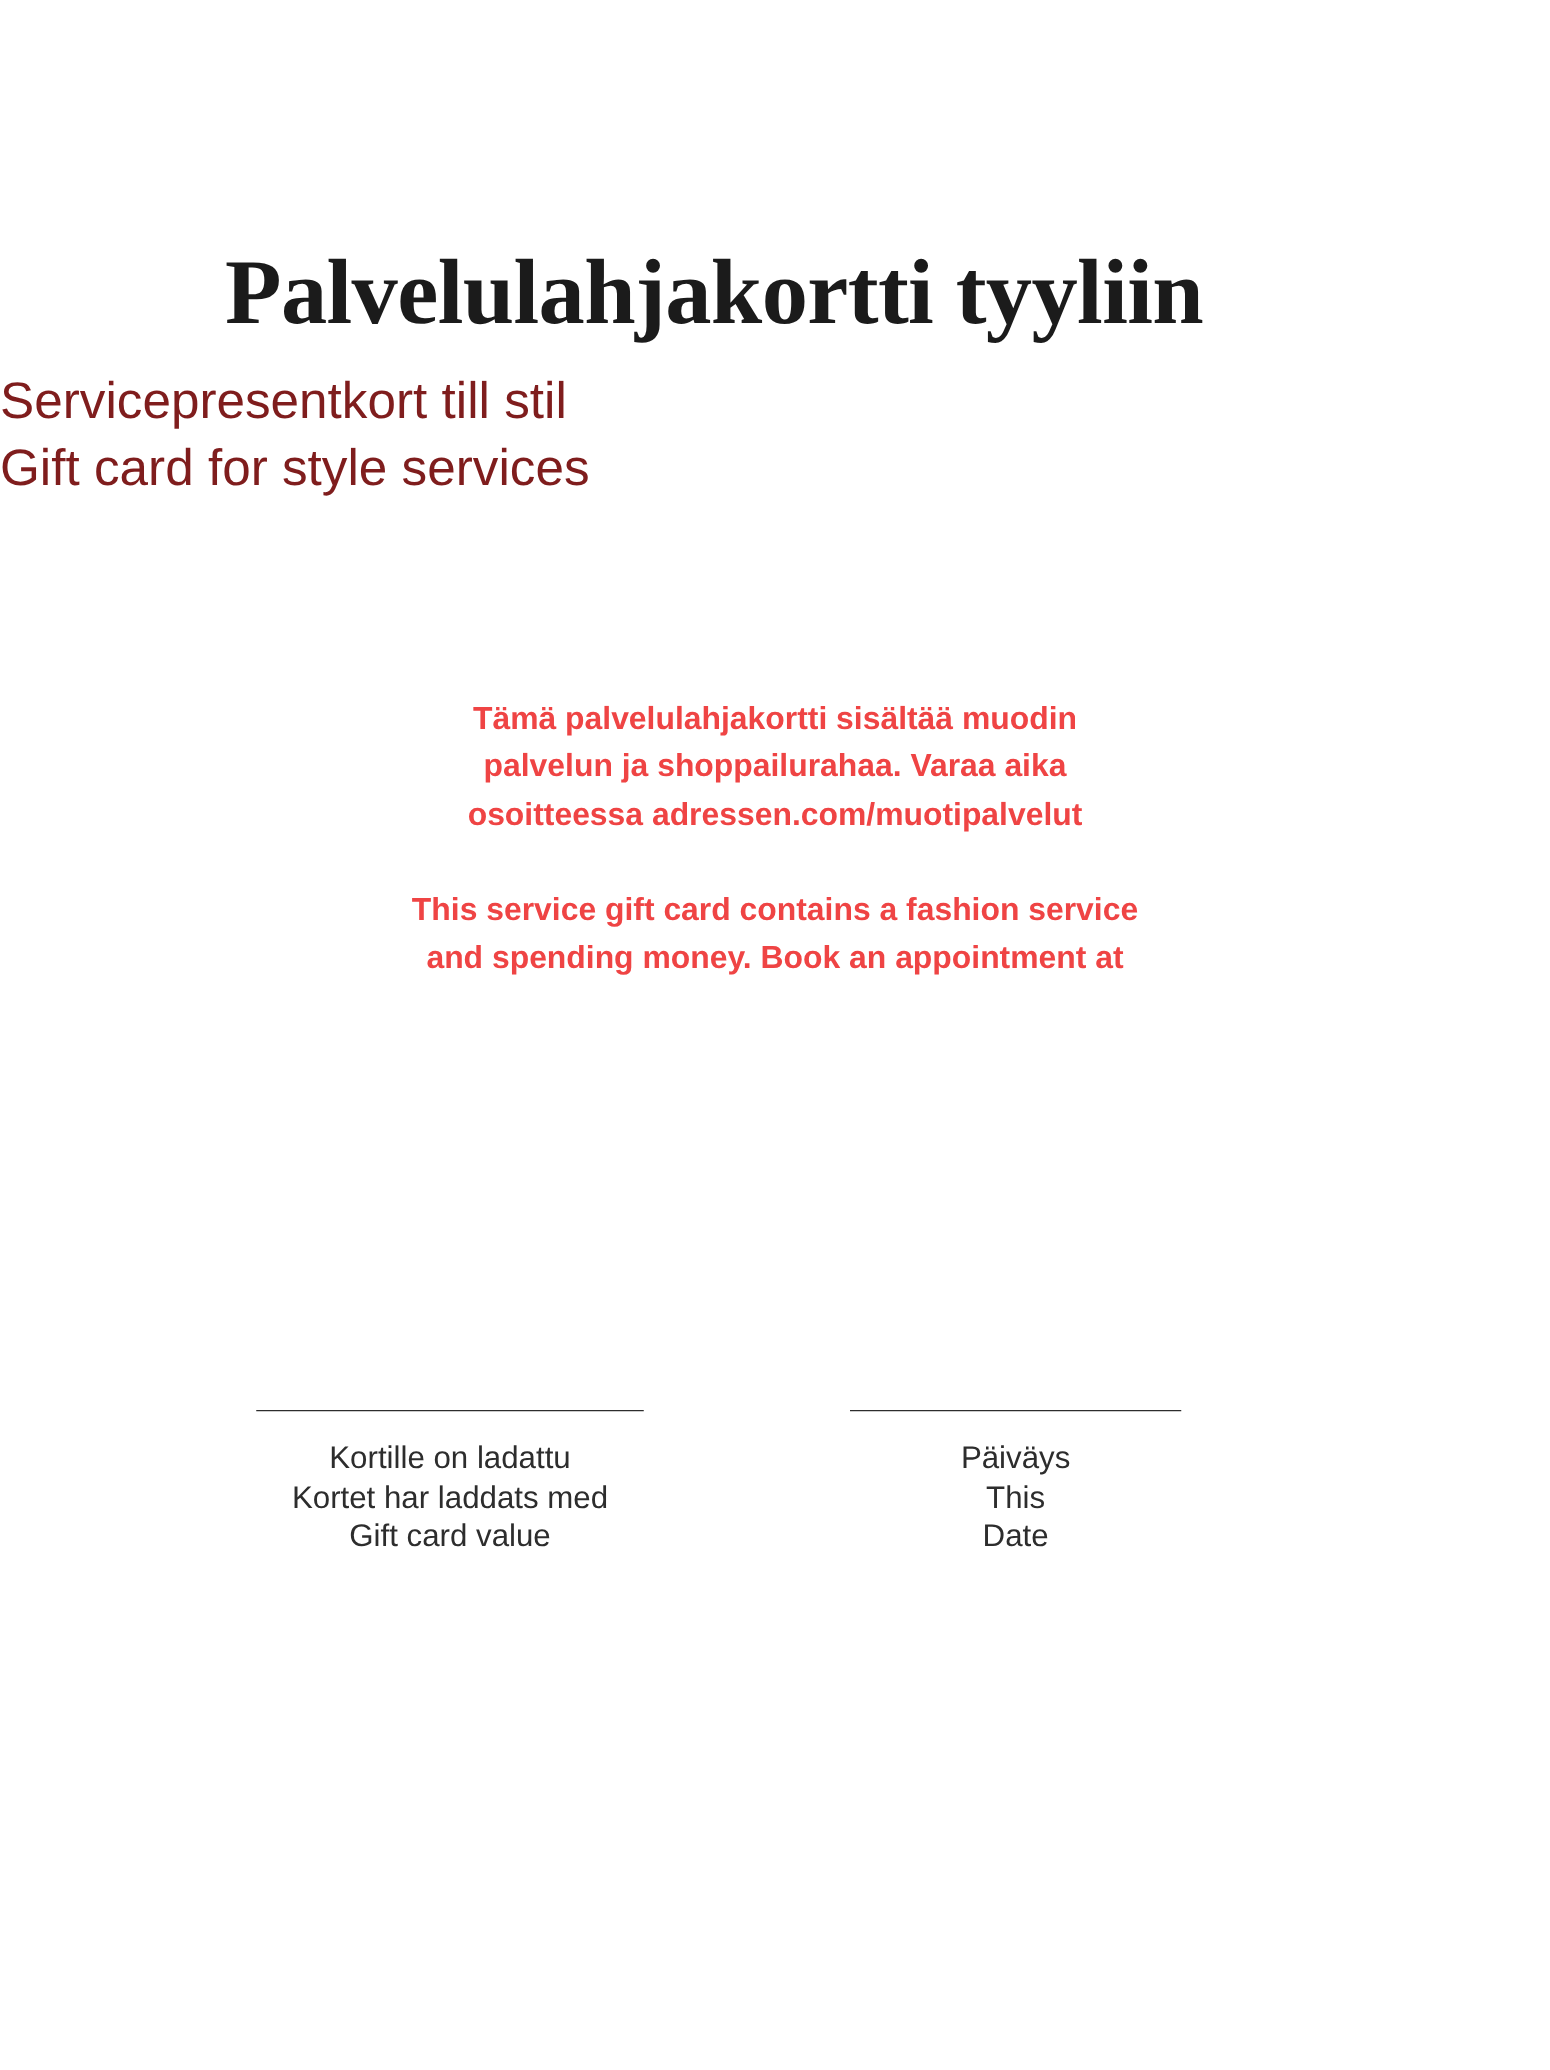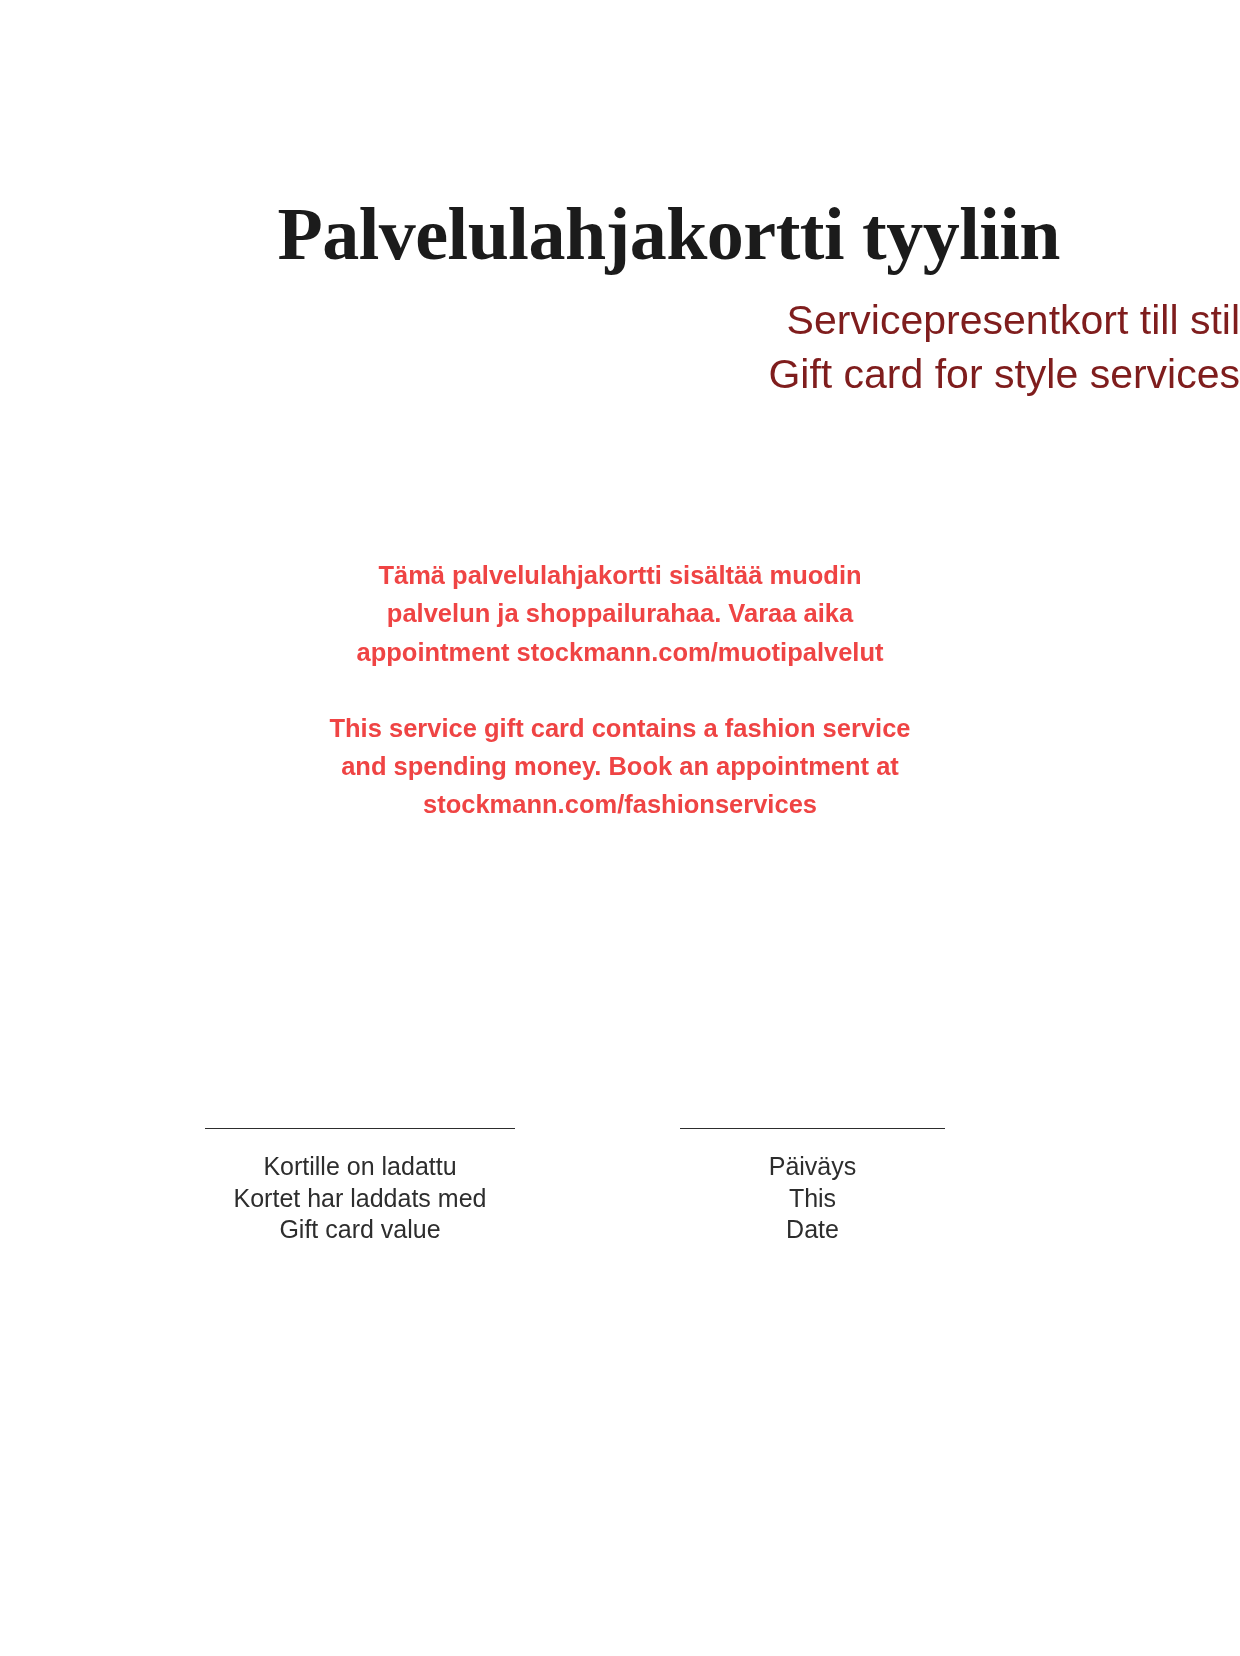--- a/index.html
+++ b/index.html
@@ -27,7 +27,7 @@
     top: 198px;
     left: 0;
     width: 1240px;
-    text-align: right;
+    text-align: left;
   }
   .title-fi {
     font-family: "Liberation Serif", serif;

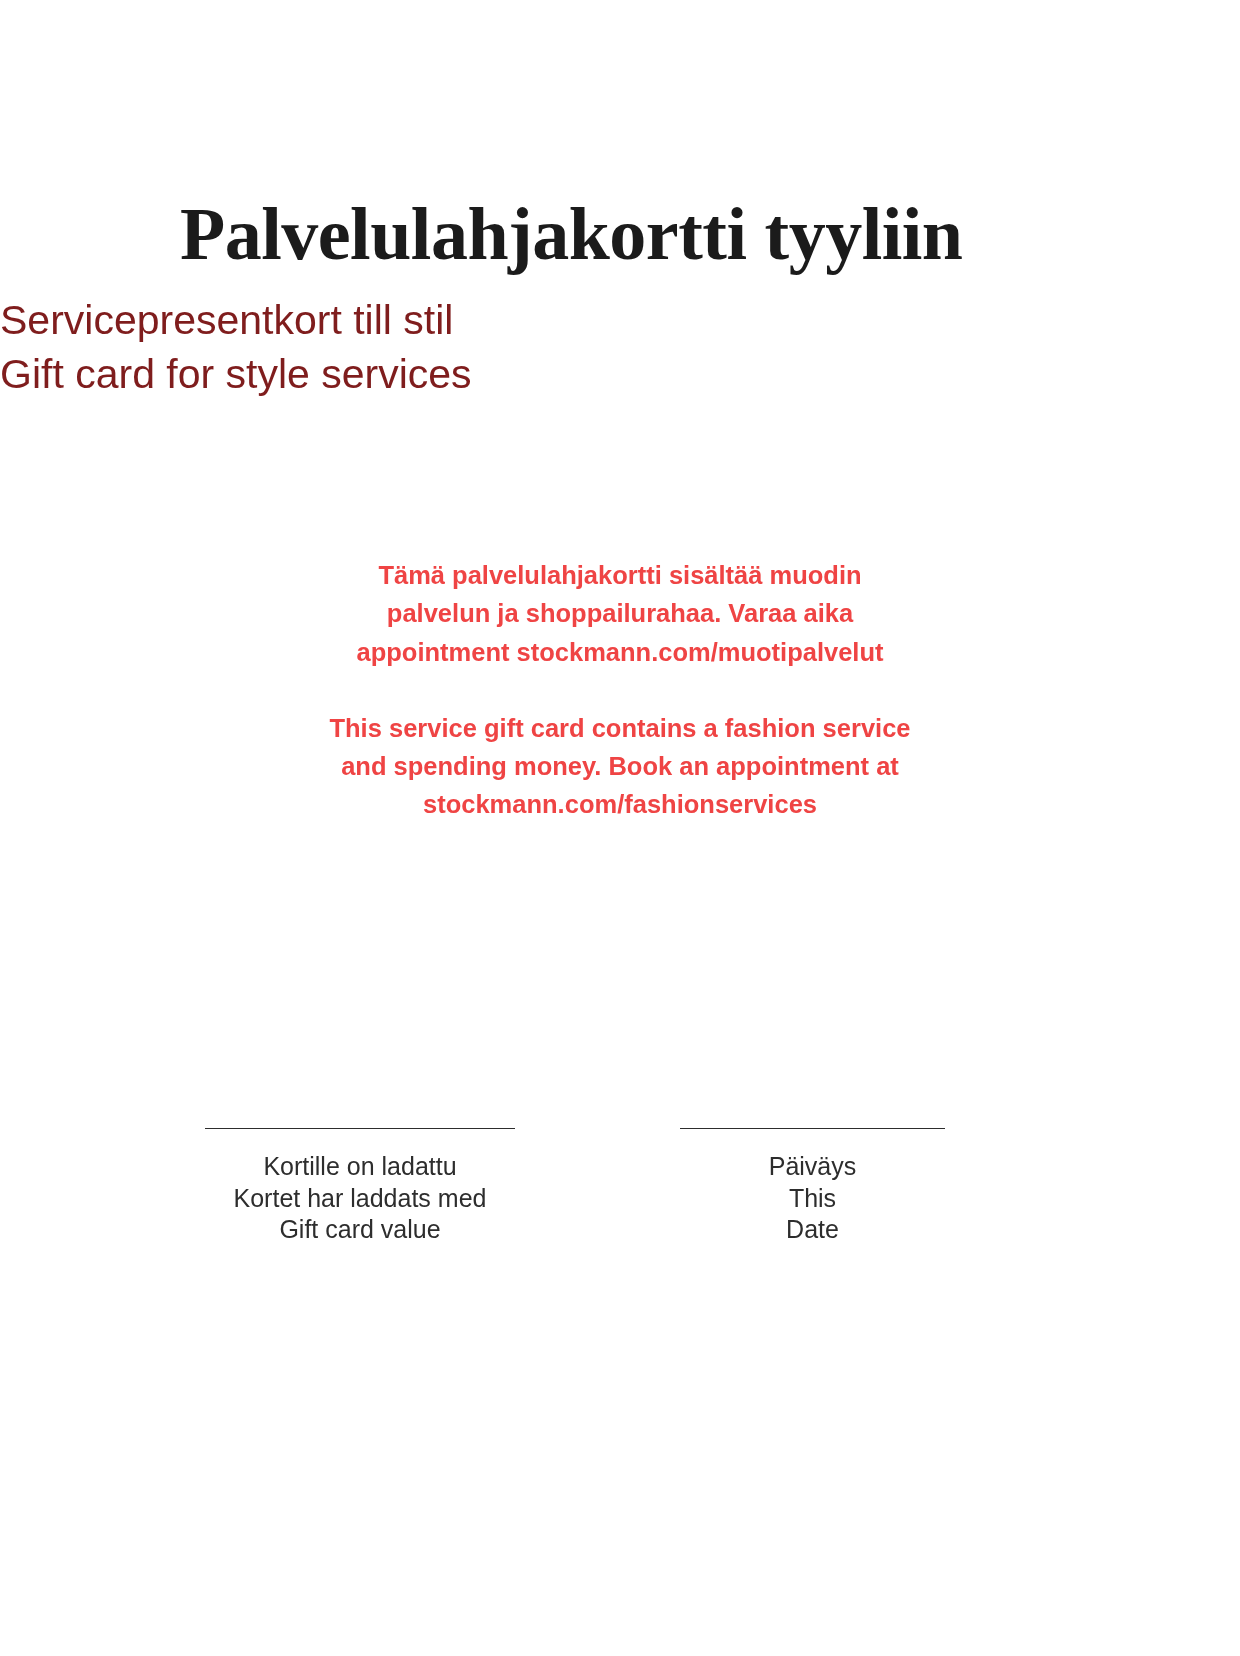--- a/index.html
+++ b/index.html
@@ -128,7 +128,7 @@
     <p class="para">
       <span class="line">Tämä palvelulahjakortti sisältää muodin</span>
       <span class="line">palvelun ja shoppailurahaa. Varaa aika</span>
-      <span class="line">appointment stockmann.com/muotipalvelut</span>
+      <span class="line">osoitteessa adressen.com/muotipalvelut</span>
     </p>
 
 

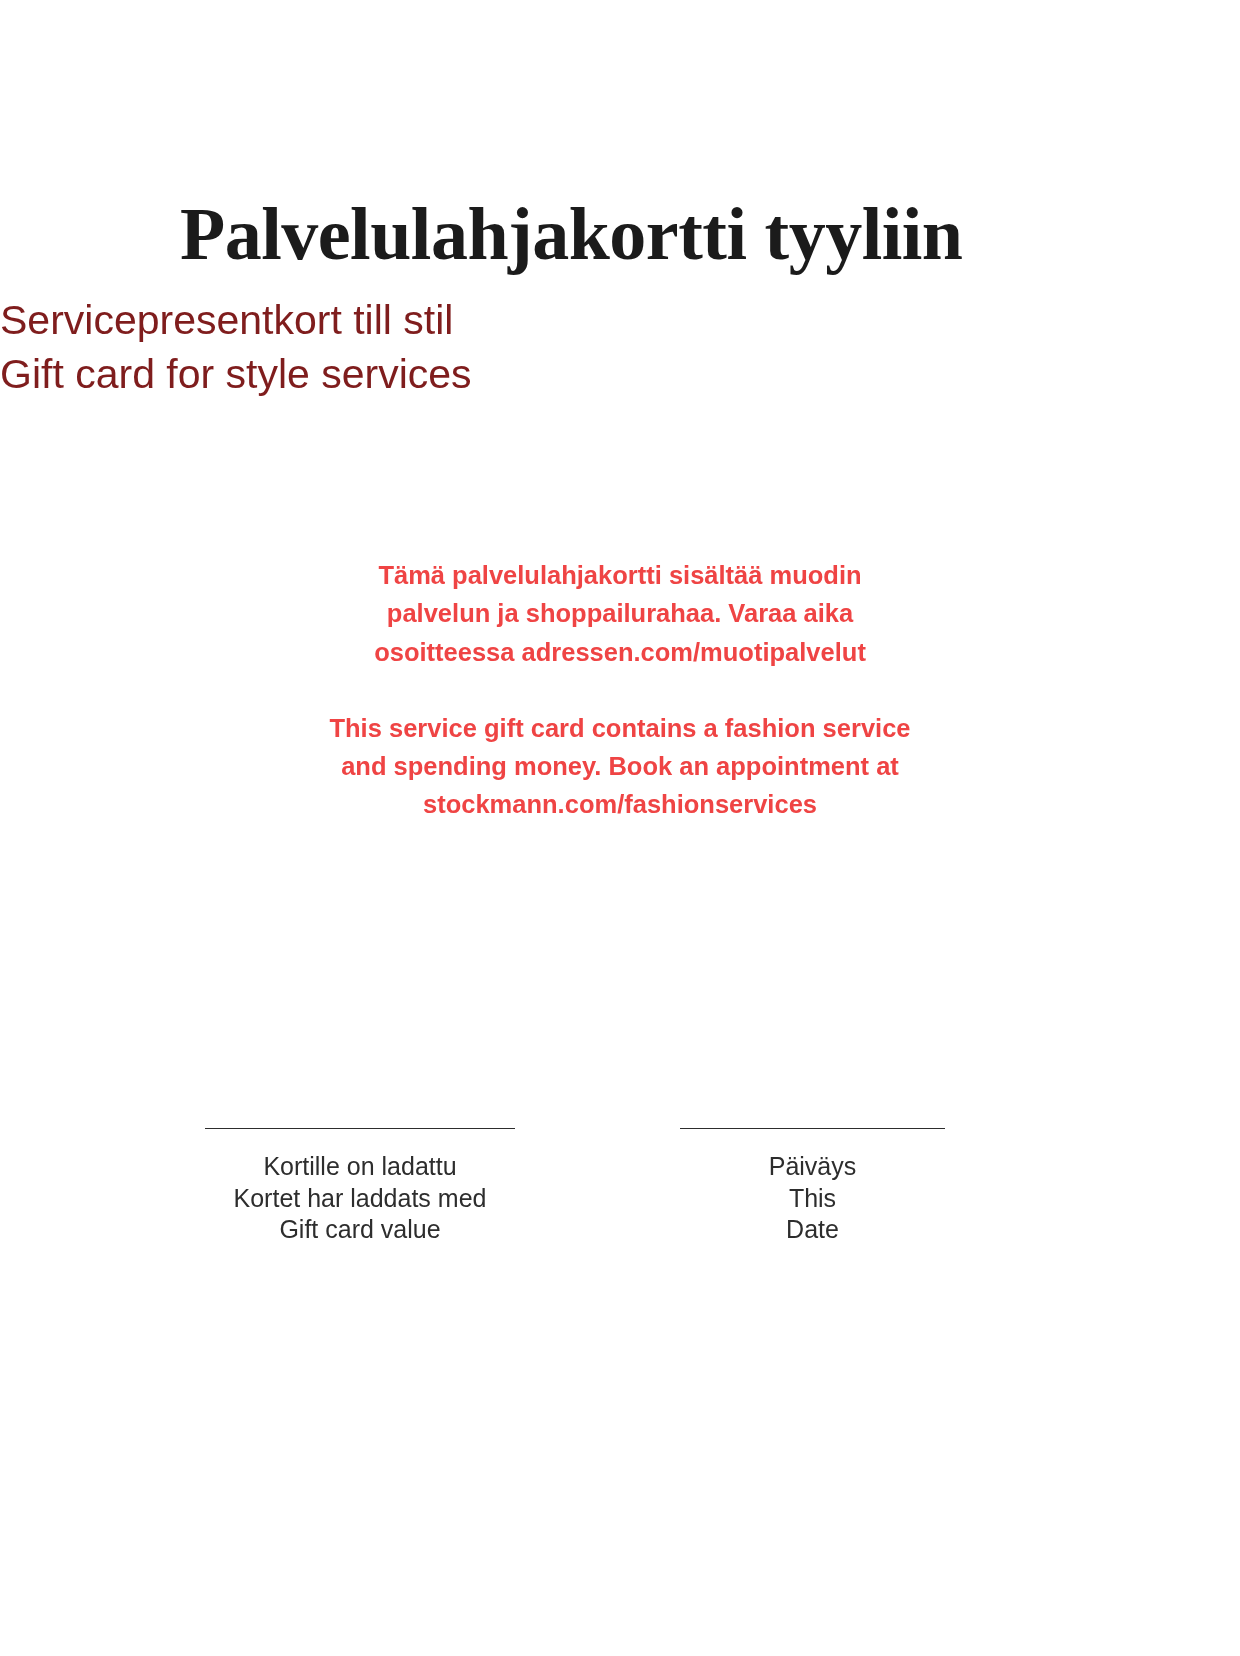--- a/index.html
+++ b/index.html
@@ -135,7 +135,6 @@
     <p class="para">
       <span class="line">This service gift card contains a fashion service</span>
       <span class="line">and spending money. Book an appointment at</span>
-      <span class="line">stockmann.com/fashionservices</span>
     </p>
 
   </div>

